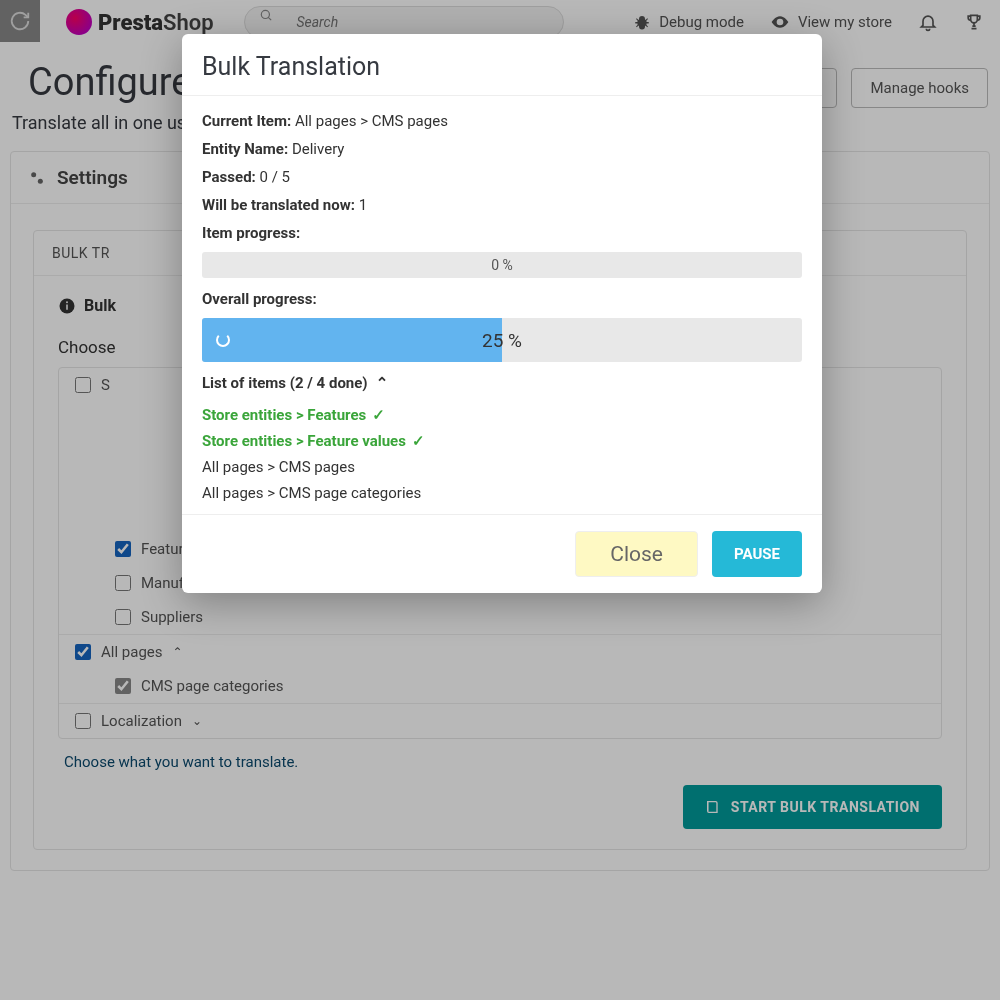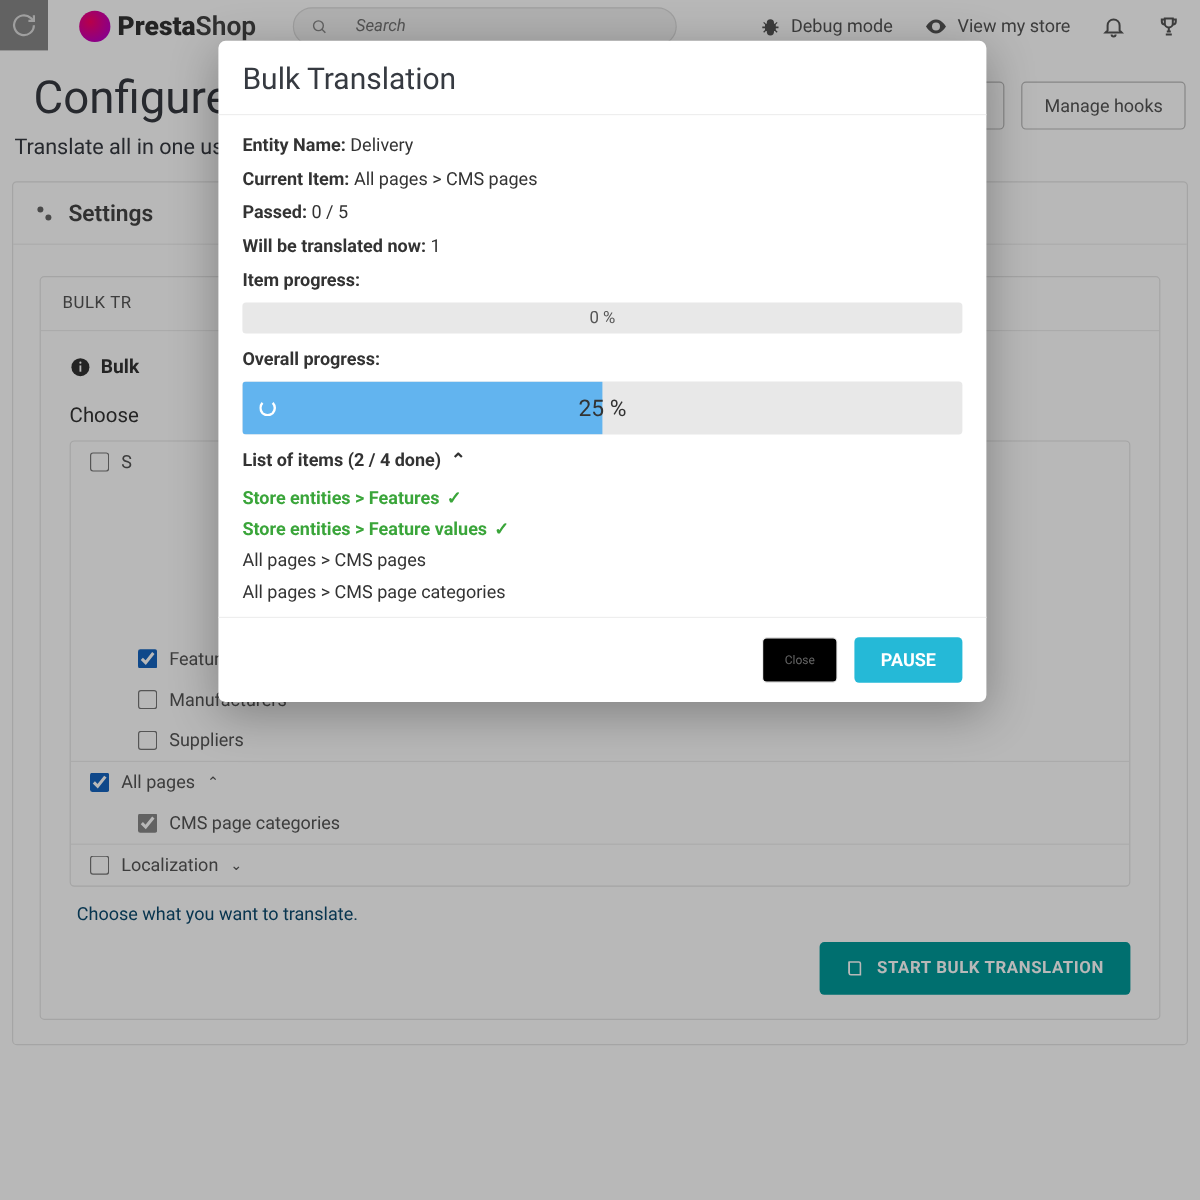--- a/index.html
+++ b/index.html
@@ -11,7 +11,7 @@
 .logo { margin-left: 50px; font-size: 22px; font-weight: 600; color:#444; display:flex;align-items:center;gap:6px;}
 .logo .dot{width:26px;height:26px;border-radius:50%;background:radial-gradient(circle at 35% 35%,#f06,#a0d);}
 .logo b{color:#333;}
-.searchwrap{ margin-left:10px; flex:0 0 320px; background:#f4f4f4;border:1px solid #ddd;border-radius:18px;height:32px;display:flex;align-items:center;padding:0 14px;gap:24px;color:#999;}
+.searchwrap{ margin-left:10px; flex:0 0 320px; background:#f4f4f4;border:1px solid #ddd;border-radius:18px;height:32px;display:flex;padding:0 14px;gap:24px;color:#999;}
 .searchwrap input{border:none;background:transparent;outline:none;font-style:italic;font-size:14px;width:100%;}
 .topright{margin-left:auto;display:flex;align-items:center;gap:26px;color:#555;font-size:15px;}
 .topright .item{display:flex;align-items:center;gap:8px;}

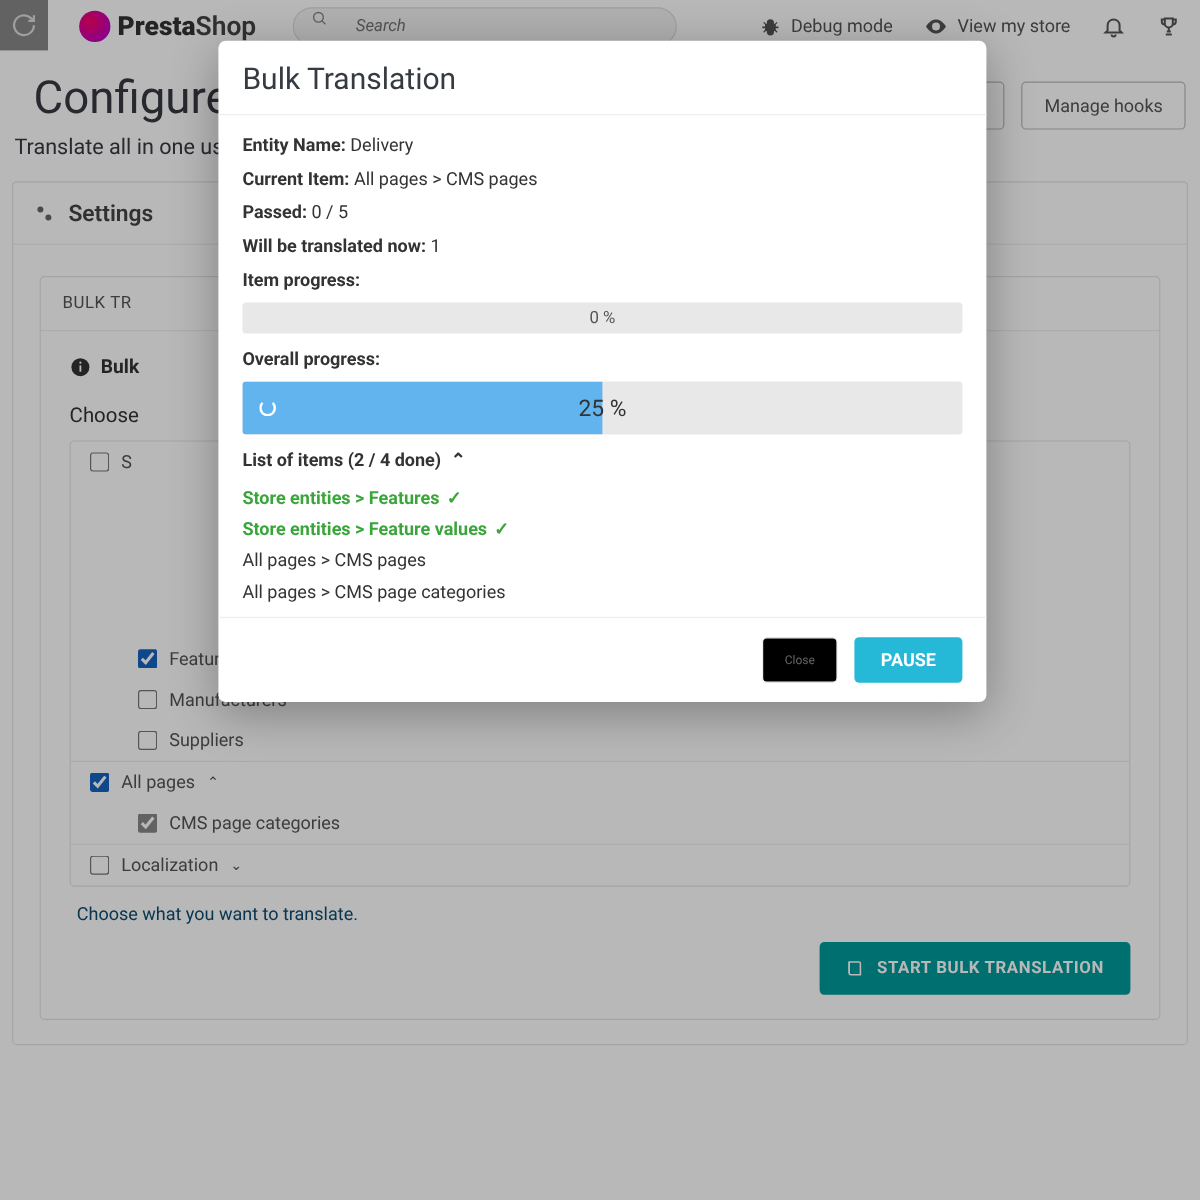--- a/index.html
+++ b/index.html
@@ -201,8 +201,8 @@
       <h2>Bulk Translation</h2>
     </div>
   <div class="modal-body">
+    <div class="row"><b>Current Item:</b> <span>All pages &gt; CMS pages</span></div>
     <div class="row"><b>Entity Name:</b> <span>Delivery</span></div>
-    <div class="row"><b>Current Item:</b> <span>All pages &gt; CMS pages</span></div>
     <div class="row"><b>Passed:</b> <span>0 / 5</span></div>
     <div class="row"><b>Will be translated now:</b> <span>1</span></div>
     <div class="row"><b>Item progress:</b></div>

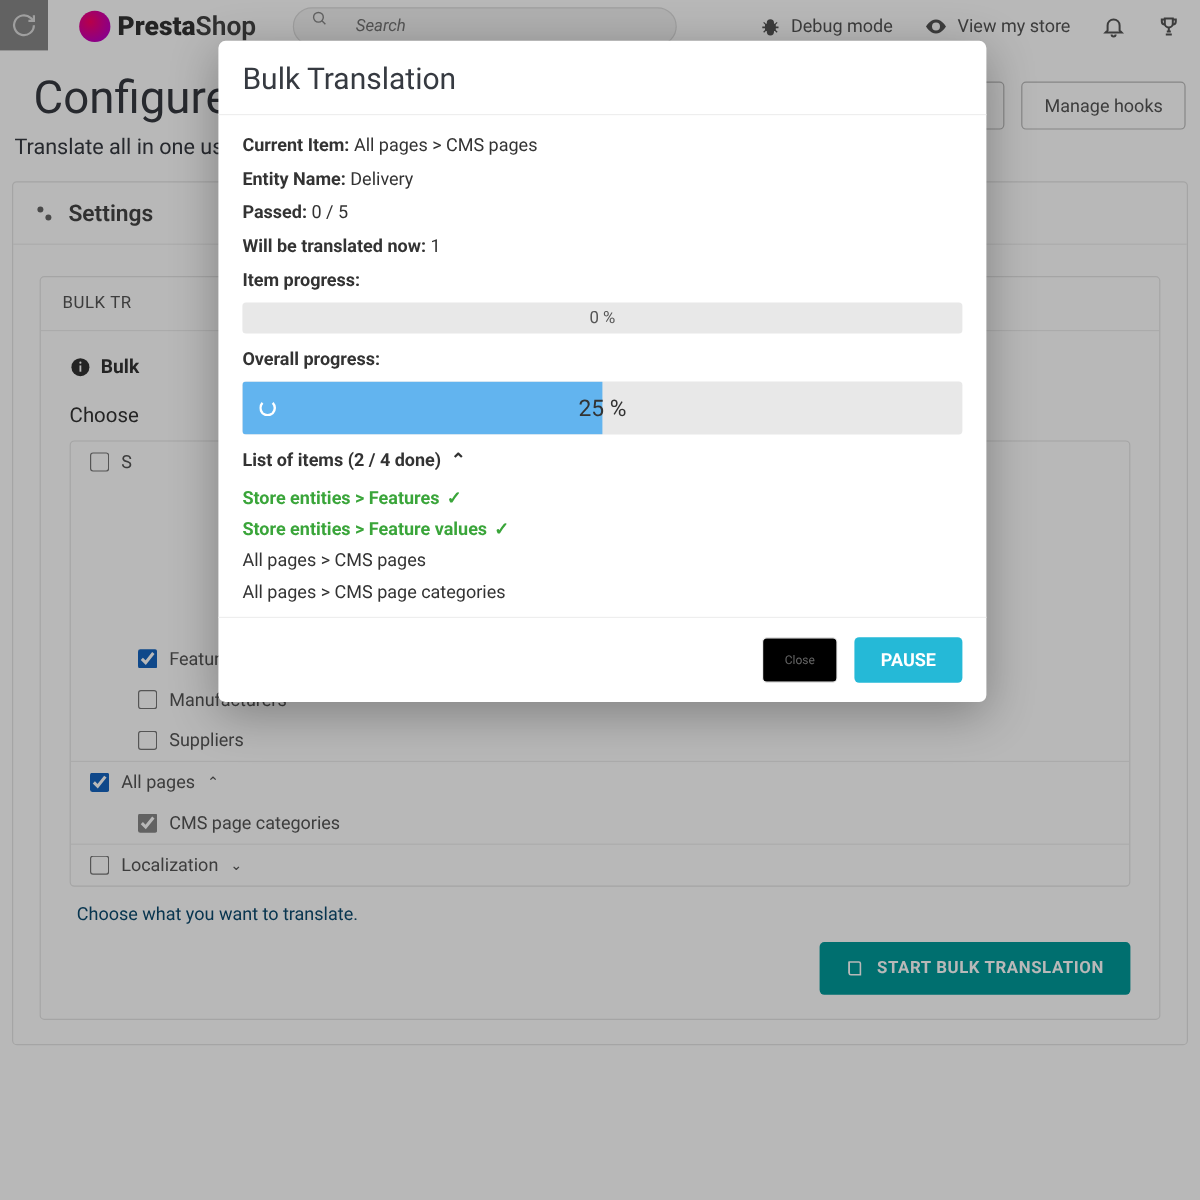--- a/index.html
+++ b/index.html
@@ -63,7 +63,7 @@
 .listitem.done{color:#3aa53a;font-weight:700;}
 .check{color:#3aa53a;margin-left:6px;}
 .modal-foot{border-top:1px solid #eee;padding:16px 20px;display:flex;justify-content:flex-end;gap:14px;}
-.btn-close{background:#000000;border:1px solid #eee;padding:10px 18px;border-radius:4px;color:#666;font-size:10px;}
+.btn-close{background:#fef9c3;border:1px solid #eee;padding:10px 34px;border-radius:4px;color:#666;font-size:21px;}
 .btn-pause{background:#25b9d7;border:none;color:#fff;padding:10px 22px;border-radius:4px;font-weight:700;font-size:15px;}
 
 svg{display:block;}

